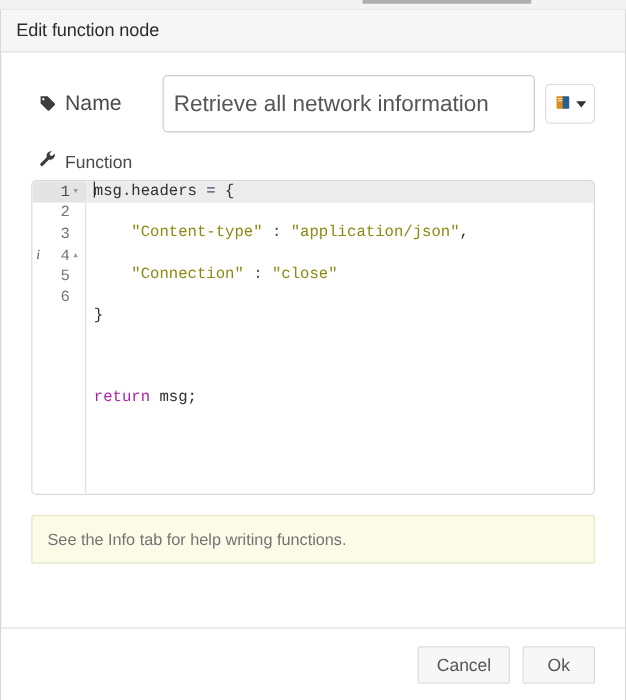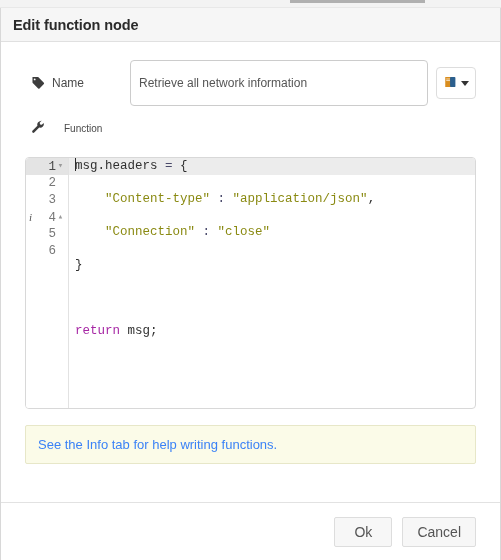--- a/index.html
+++ b/index.html
@@ -56,7 +56,7 @@
   }
   .dialog-title {
     font-size: 14.5px;
-    font-weight: bold;
+    font-weight: normal;
     color: #2b2b2b;
     letter-spacing: -0.1px;
   }

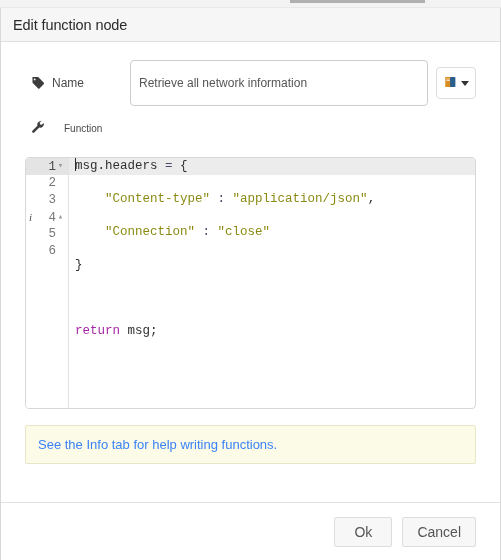--- a/index.html
+++ b/index.html
@@ -78,7 +78,7 @@
     display: flex;
     align-items: center;
     gap: 7px;
-    font-size: 12px;
+    font-size: 17px;
     color: #4a4a4a;
     padding-left: 6px;
     box-sizing: border-box;

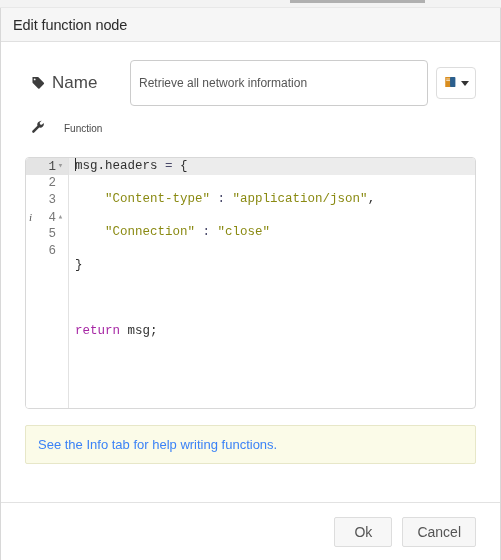--- a/index.html
+++ b/index.html
@@ -99,7 +99,7 @@
     background: #ffffff;
     padding: 0 8px;
     font-family: "Liberation Sans", sans-serif;
-    font-size: 12px;
+    font-size: 18px;
     color: #555555;
     box-sizing: border-box;
     outline: none;

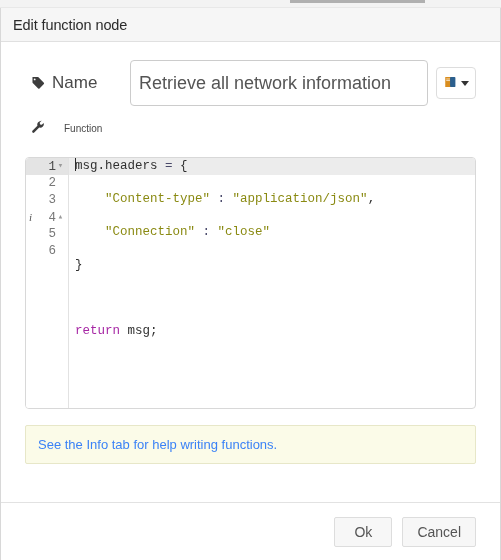--- a/index.html
+++ b/index.html
@@ -132,11 +132,11 @@
   .func-label {
     display: flex;
     align-items: center;
-    gap: 19px;
-    font-size: 10px;
+    gap: 7px;
+    font-size: 14px;
     color: #4a4a4a;
     padding-left: 6px;
-    margin-bottom: 21px;
+    margin-bottom: 7px;
   }
 
   

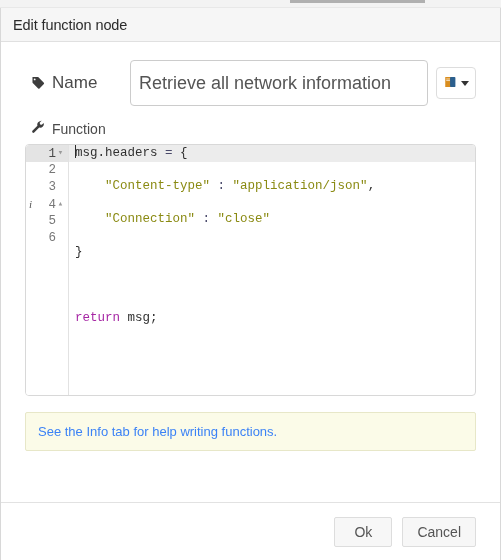--- a/index.html
+++ b/index.html
@@ -295,7 +295,7 @@
     border-radius: 2px;
     padding: 11px 12px;
     font-size: 13px;
-    color: #3b82f6;
+    color: #737373;
     box-sizing: border-box;
   }
 

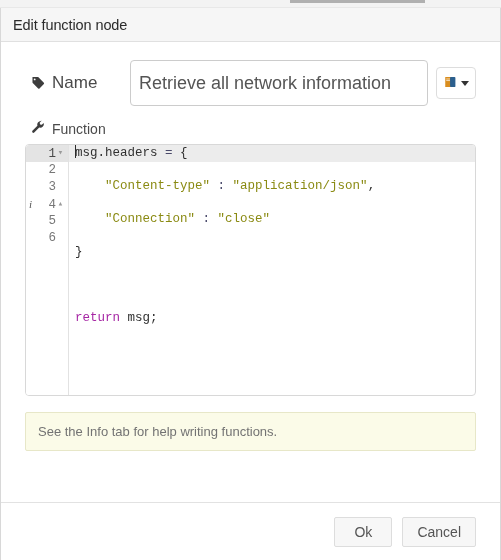--- a/index.html
+++ b/index.html
@@ -400,8 +400,8 @@
   </div>
 
   <div class="dialog-footer">
+    <button class="btn btn-cancel">Cancel</button>
     <button class="btn">Ok</button>
-    <button class="btn btn-cancel">Cancel</button>
   </div>
 
 </div>

